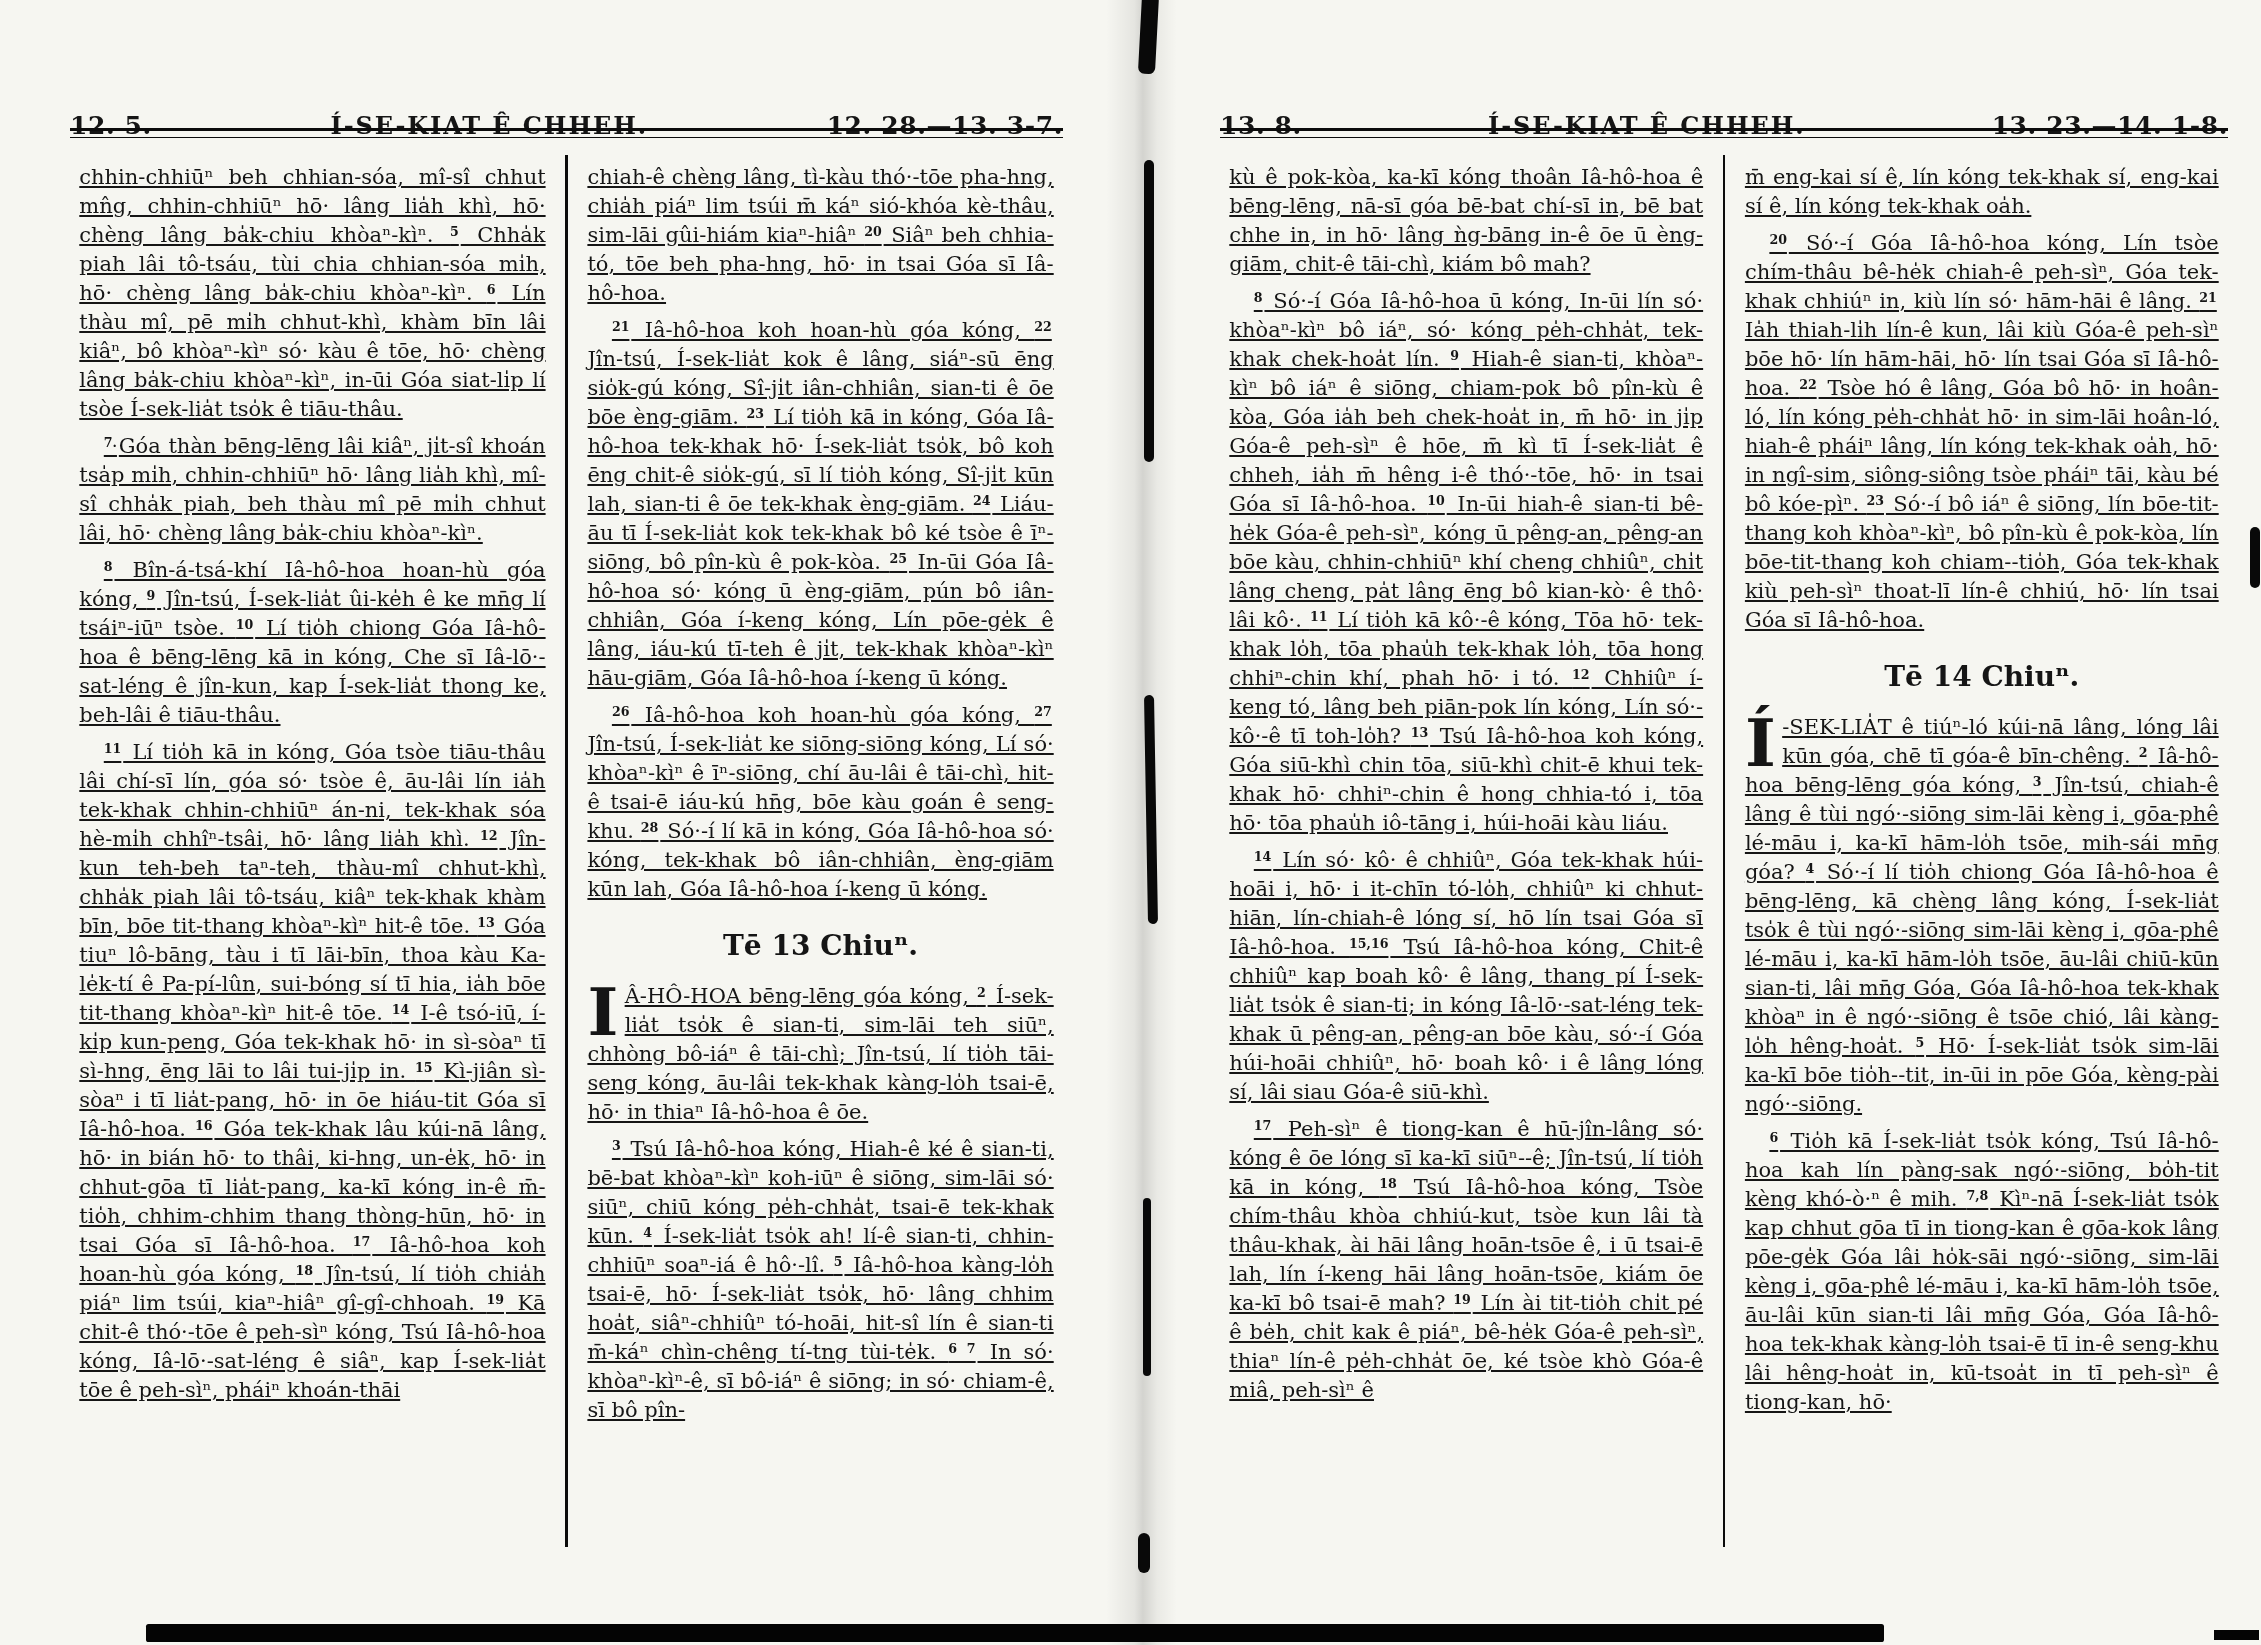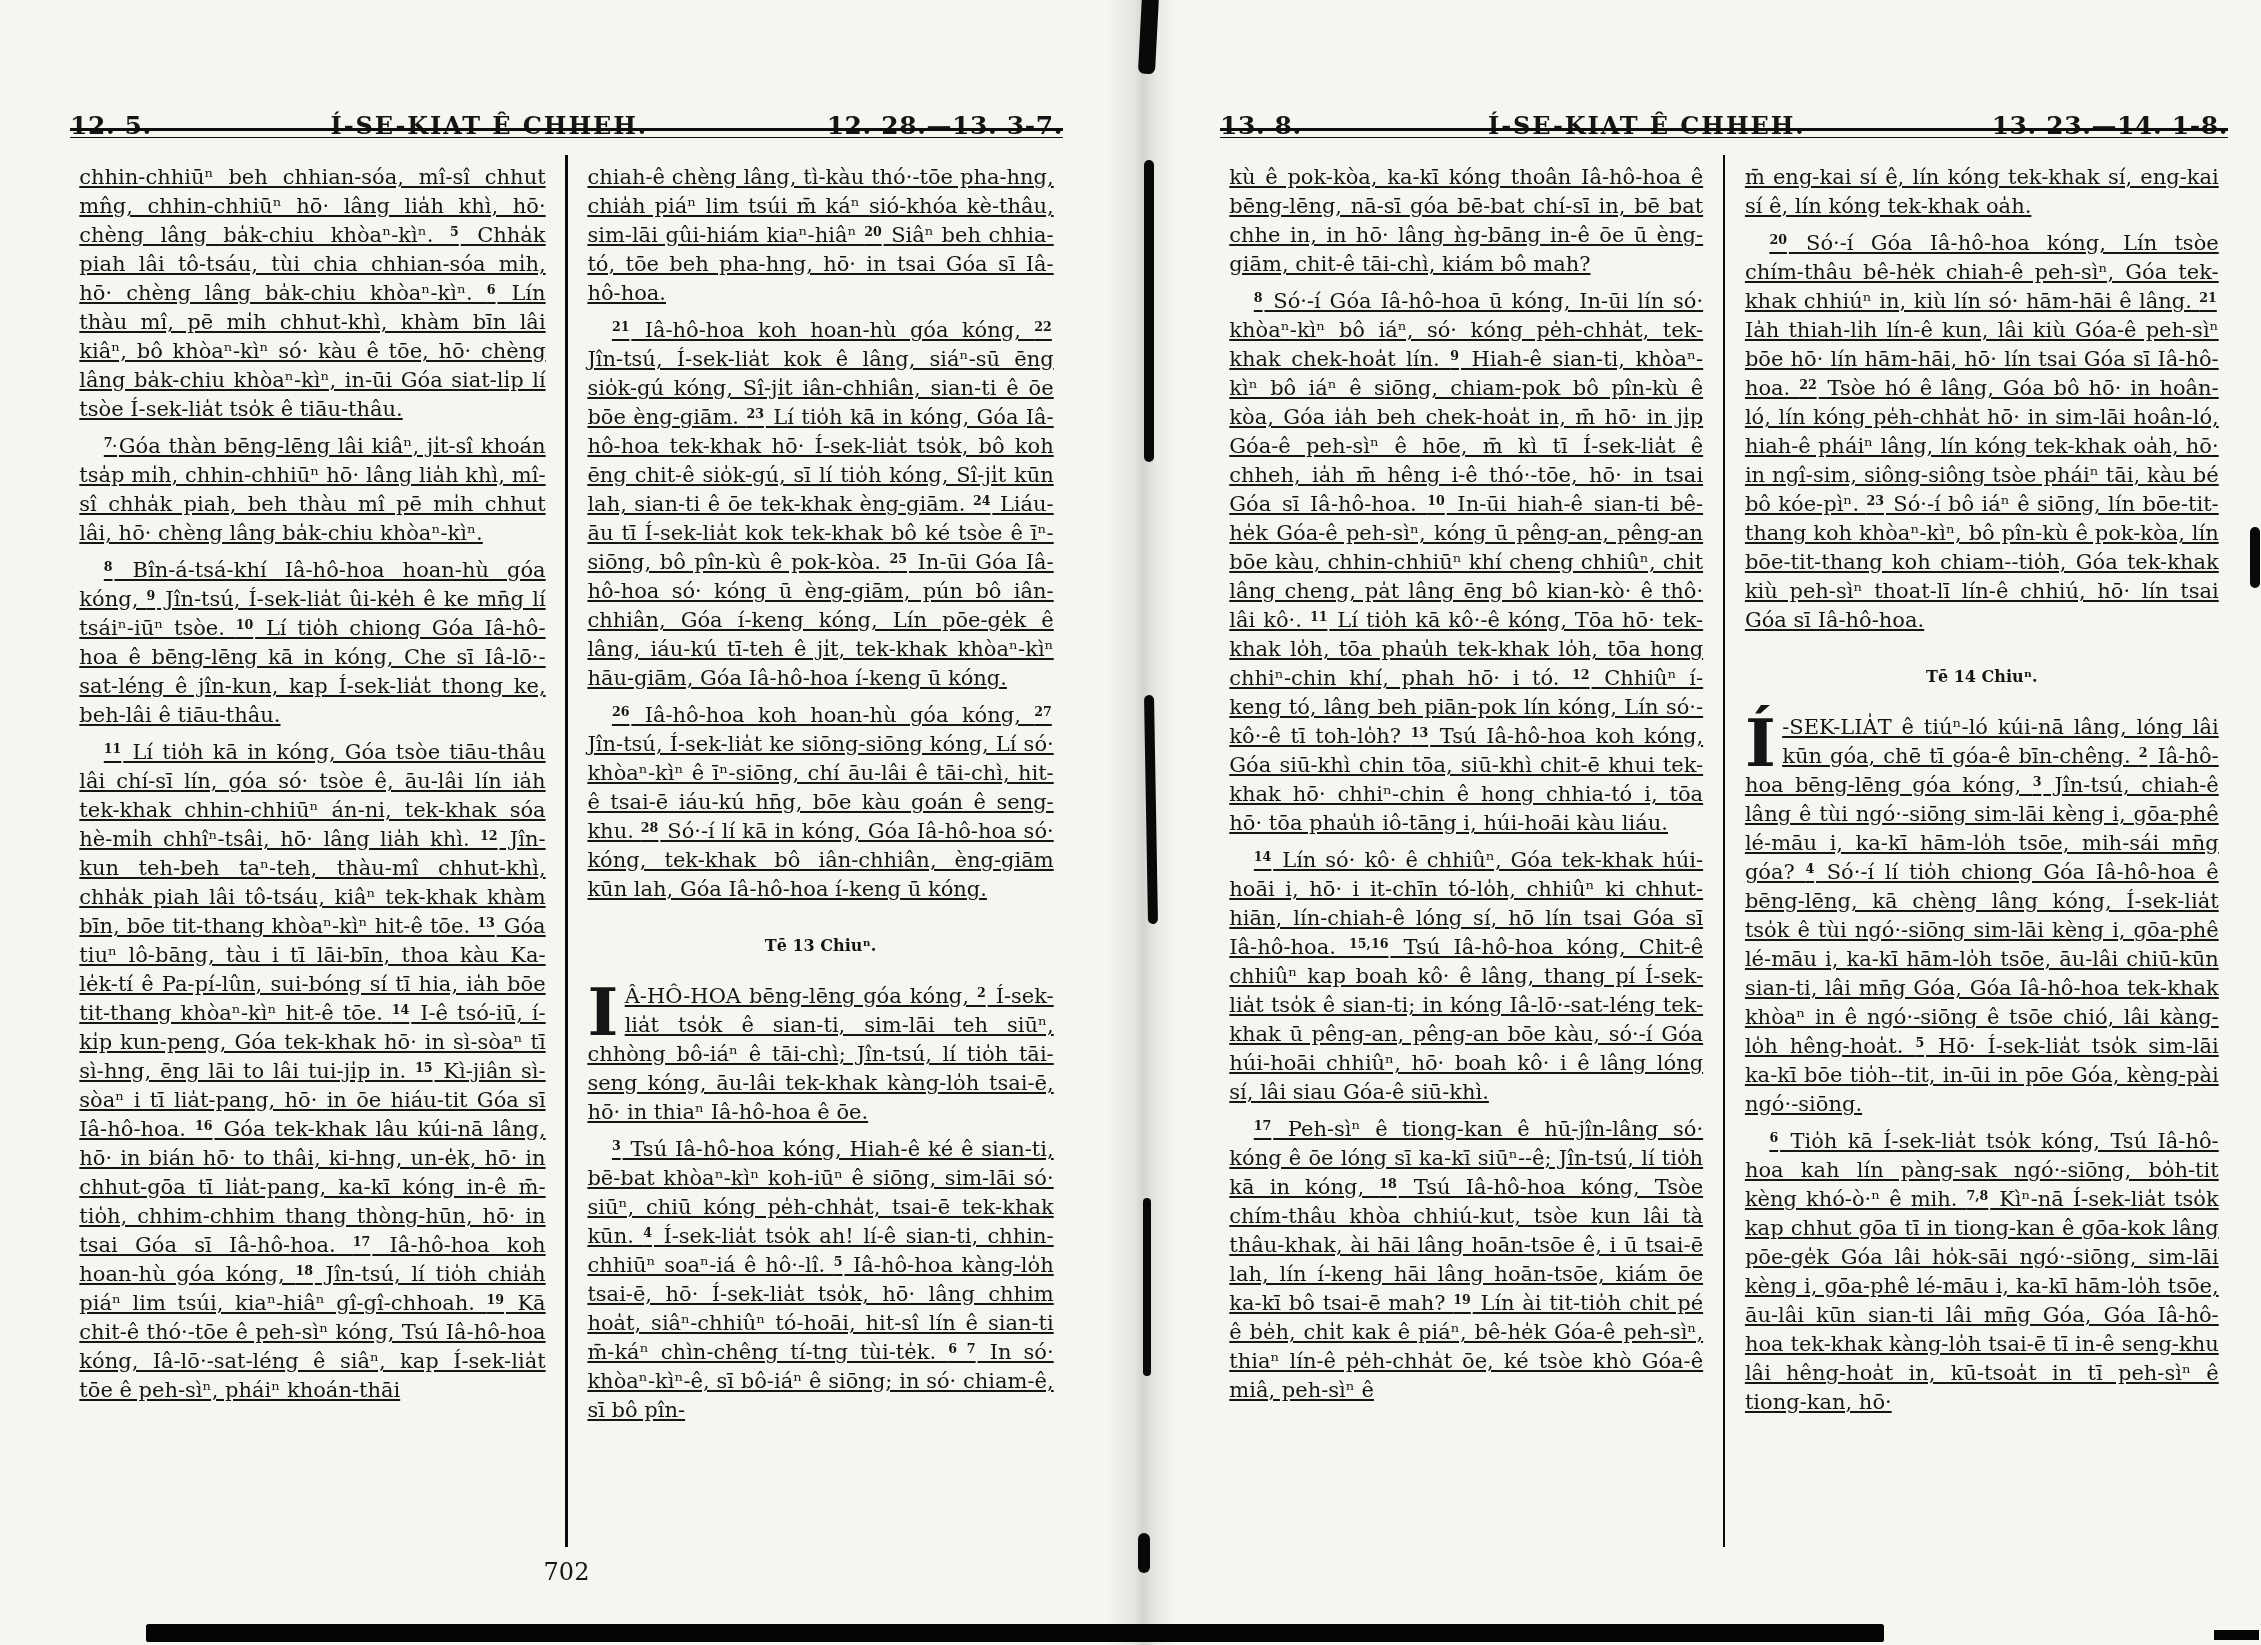--- a/index.html
+++ b/index.html
@@ -19,7 +19,7 @@
   .para{margin:8px;text-decoration:underline;}
   .para.indent{text-indent:24.5px;}
   .verse{font-weight:bold;font-size:0.6em;vertical-align:0.5em;line-height:0;padding-right:1.9px;}
-  .chapter-heading{text-align:center;font-weight:bold;font-size:16px;margin:27px 0 22px;text-indent:0;}
+  .chapter-heading{text-align:center;font-weight:bold;font-size:28px;margin:27px 0 22px;text-indent:0;}
   .dropcap{float:left;font-size:66px;line-height:54px;font-weight:bold;margin:2.6px 6.4px 0 0;}
   .page-number{position:absolute;bottom:59px;left:0;right:0;text-align:center;font-size:24px;}
   

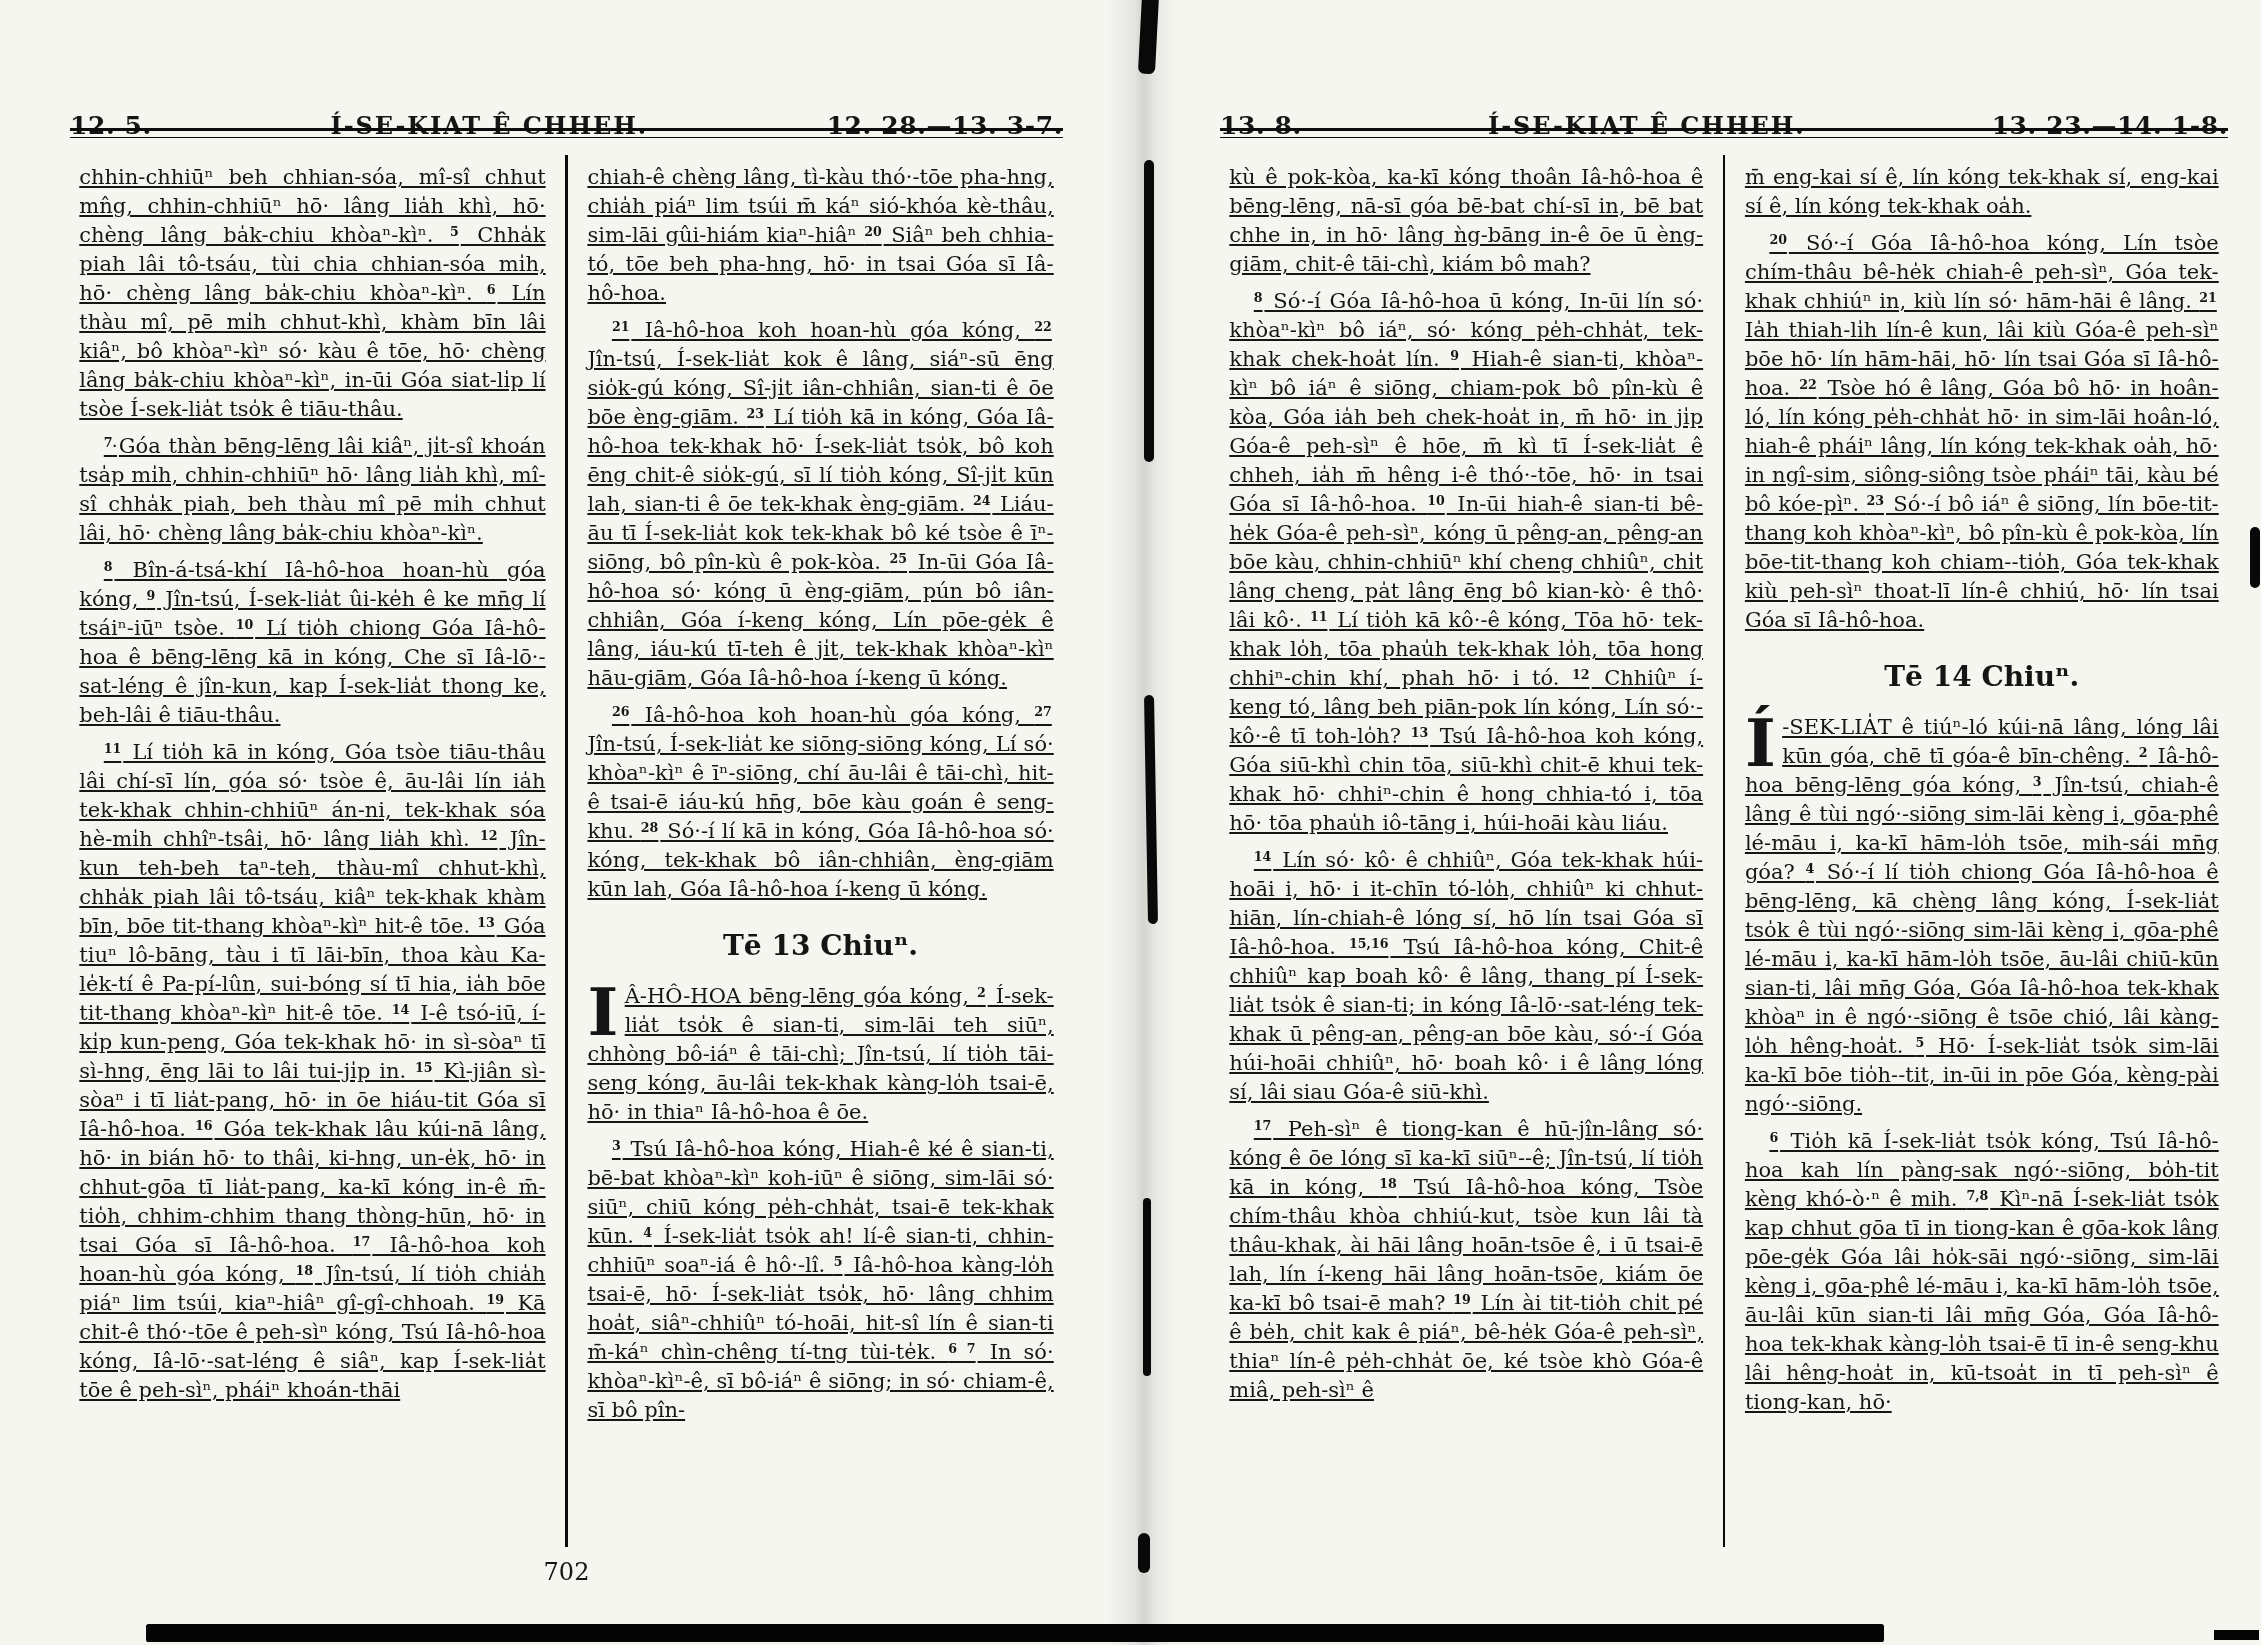--- a/index.html
+++ b/index.html
@@ -64,7 +64,6 @@
           <p class="para indent"><sup class="verse">3</sup> Tsú Iâ-hô-hoa kóng, Hiah-ê ké ê sian-ti, bē-bat khòaⁿ-kìⁿ koh-iūⁿ ê siōng, sim-lāi só· siūⁿ, chiū kóng pe̍h-chha̍t, tsai-ē tek-khak kūn. <sup class="verse">4</sup> Í-sek-lia̍t tso̍k ah! lí-ê sian-ti, chhin-chhiūⁿ soaⁿ-iá ê hô·-lî. <sup class="verse">5</sup> Iâ-hô-hoa kàng-lo̍h tsai-ē, hō· Í-sek-lia̍t tso̍k, hō· lâng chhim hoa̍t, siâⁿ-chhiûⁿ tó-hoāi, hit-sî lín ê sian-ti m̄-káⁿ chìn-chêng tí-tng tùi-te̍k. <sup class="verse">6 7</sup> In só· khòaⁿ-kìⁿ-ê, sī bô-iáⁿ ê siōng; in só· chiam-ê, sī bô pîn-</p>
         </div>
     </div>
-    <div class="page-number">702</div>
   </div>
 
   <div class="page" id="page-right">

